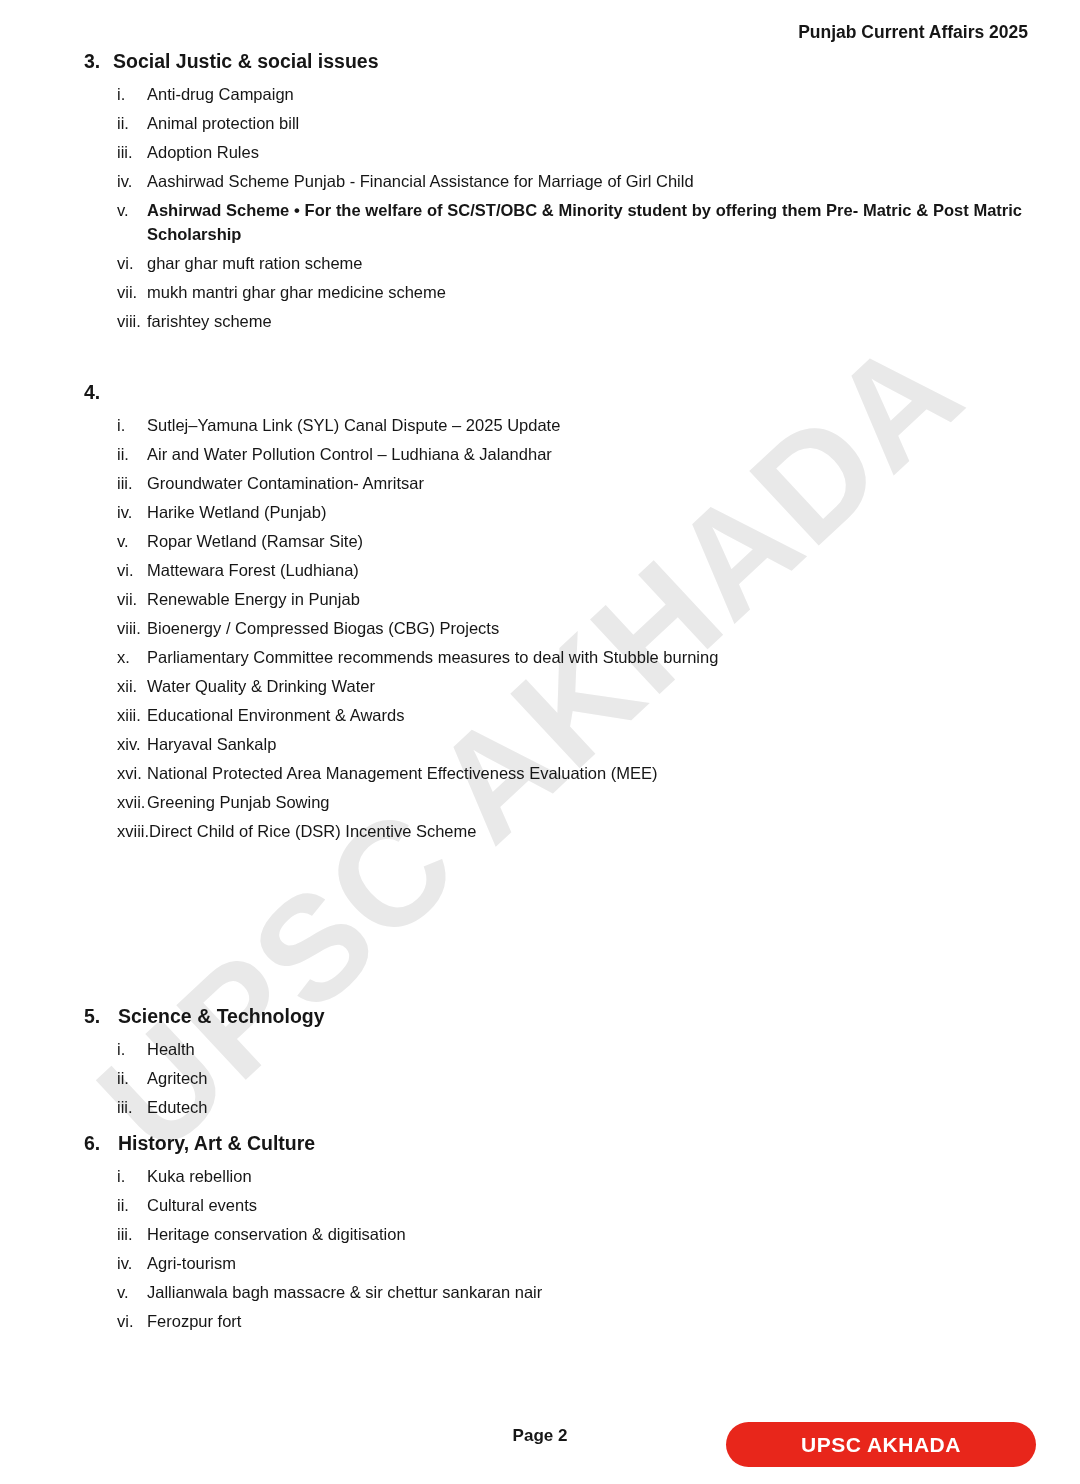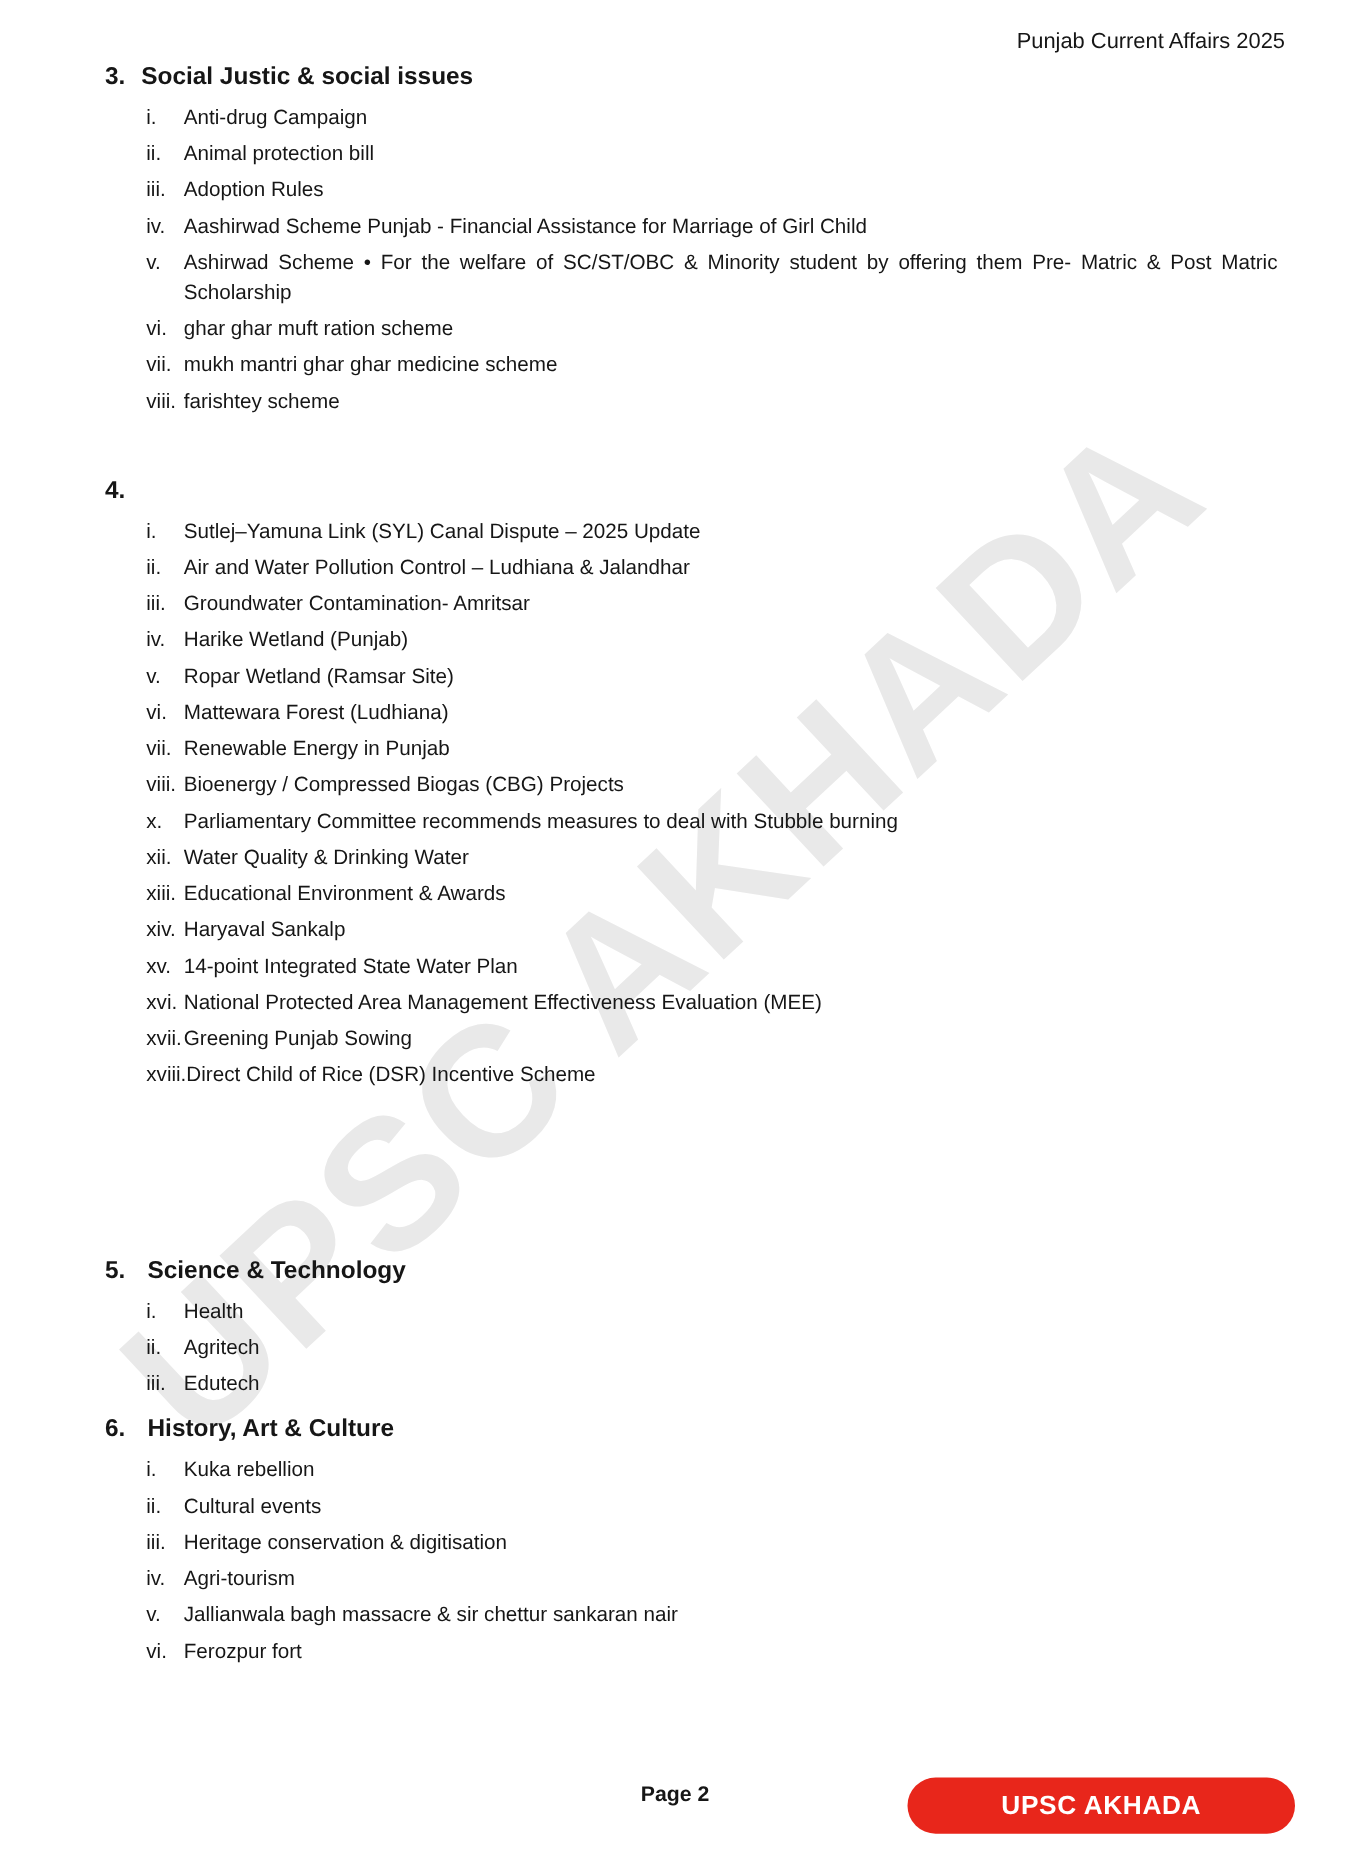--- a/index.html
+++ b/index.html
@@ -31,7 +31,7 @@
     top: 22px;
     right: 52px;
     font-size: 17.5px;
-    font-weight: normal;
+    font-weight: bold;
     z-index: 2;
   }
   .sec {

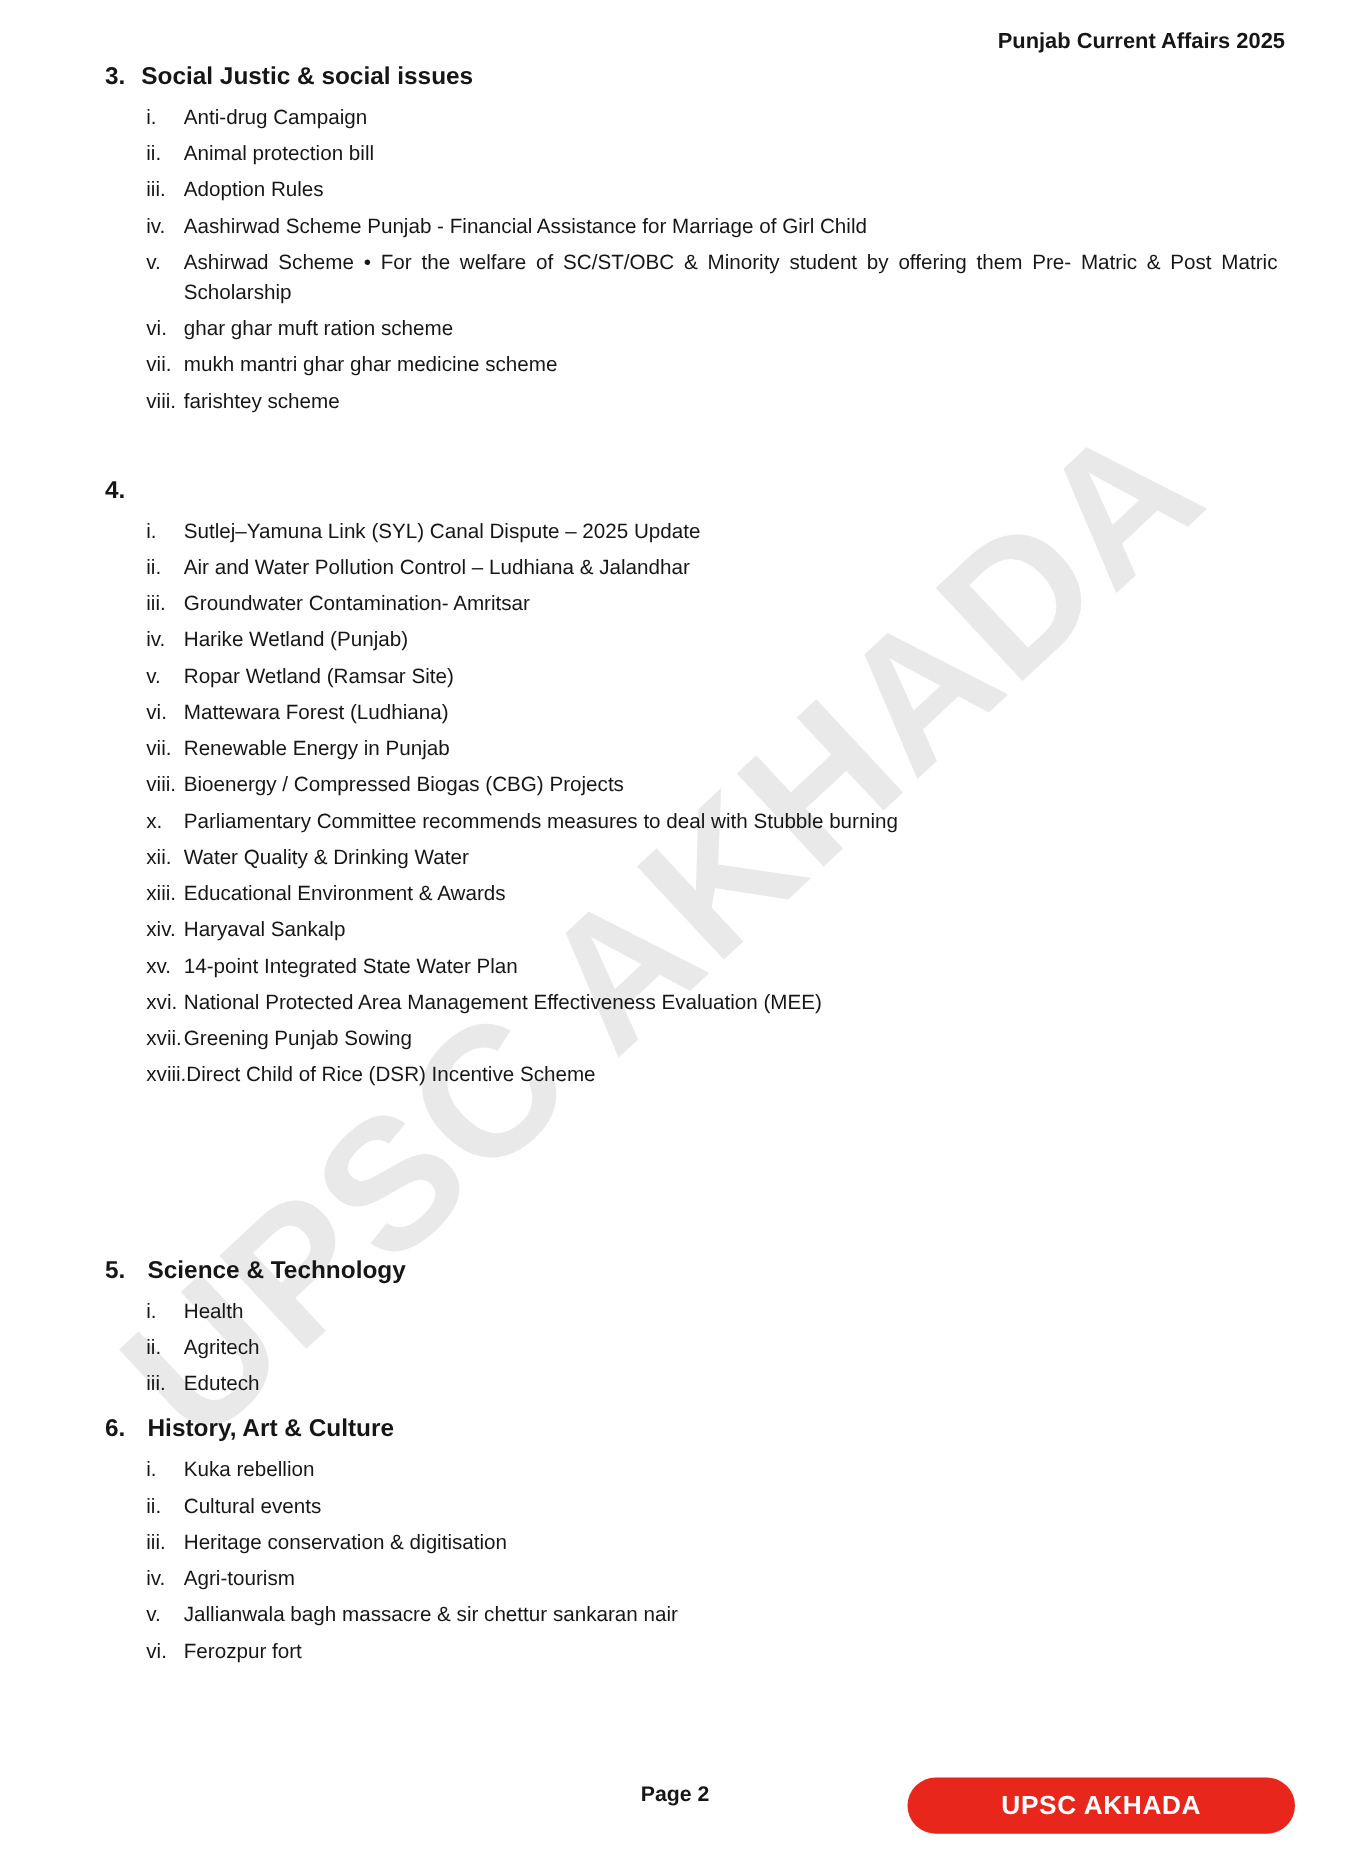--- a/index.html
+++ b/index.html
@@ -60,7 +60,7 @@
   }
   .item .rn { flex: none; min-width: 30px; }
   .item .it { flex: 1 1 auto; }
-  .item.justify .it { max-width: 875px; text-align: justify; }
+  .item.justify .it { max-width: 875px; text-align: justify; font-weight: bold; }
   .footer-page {
     position: absolute;
     top: 1426px;

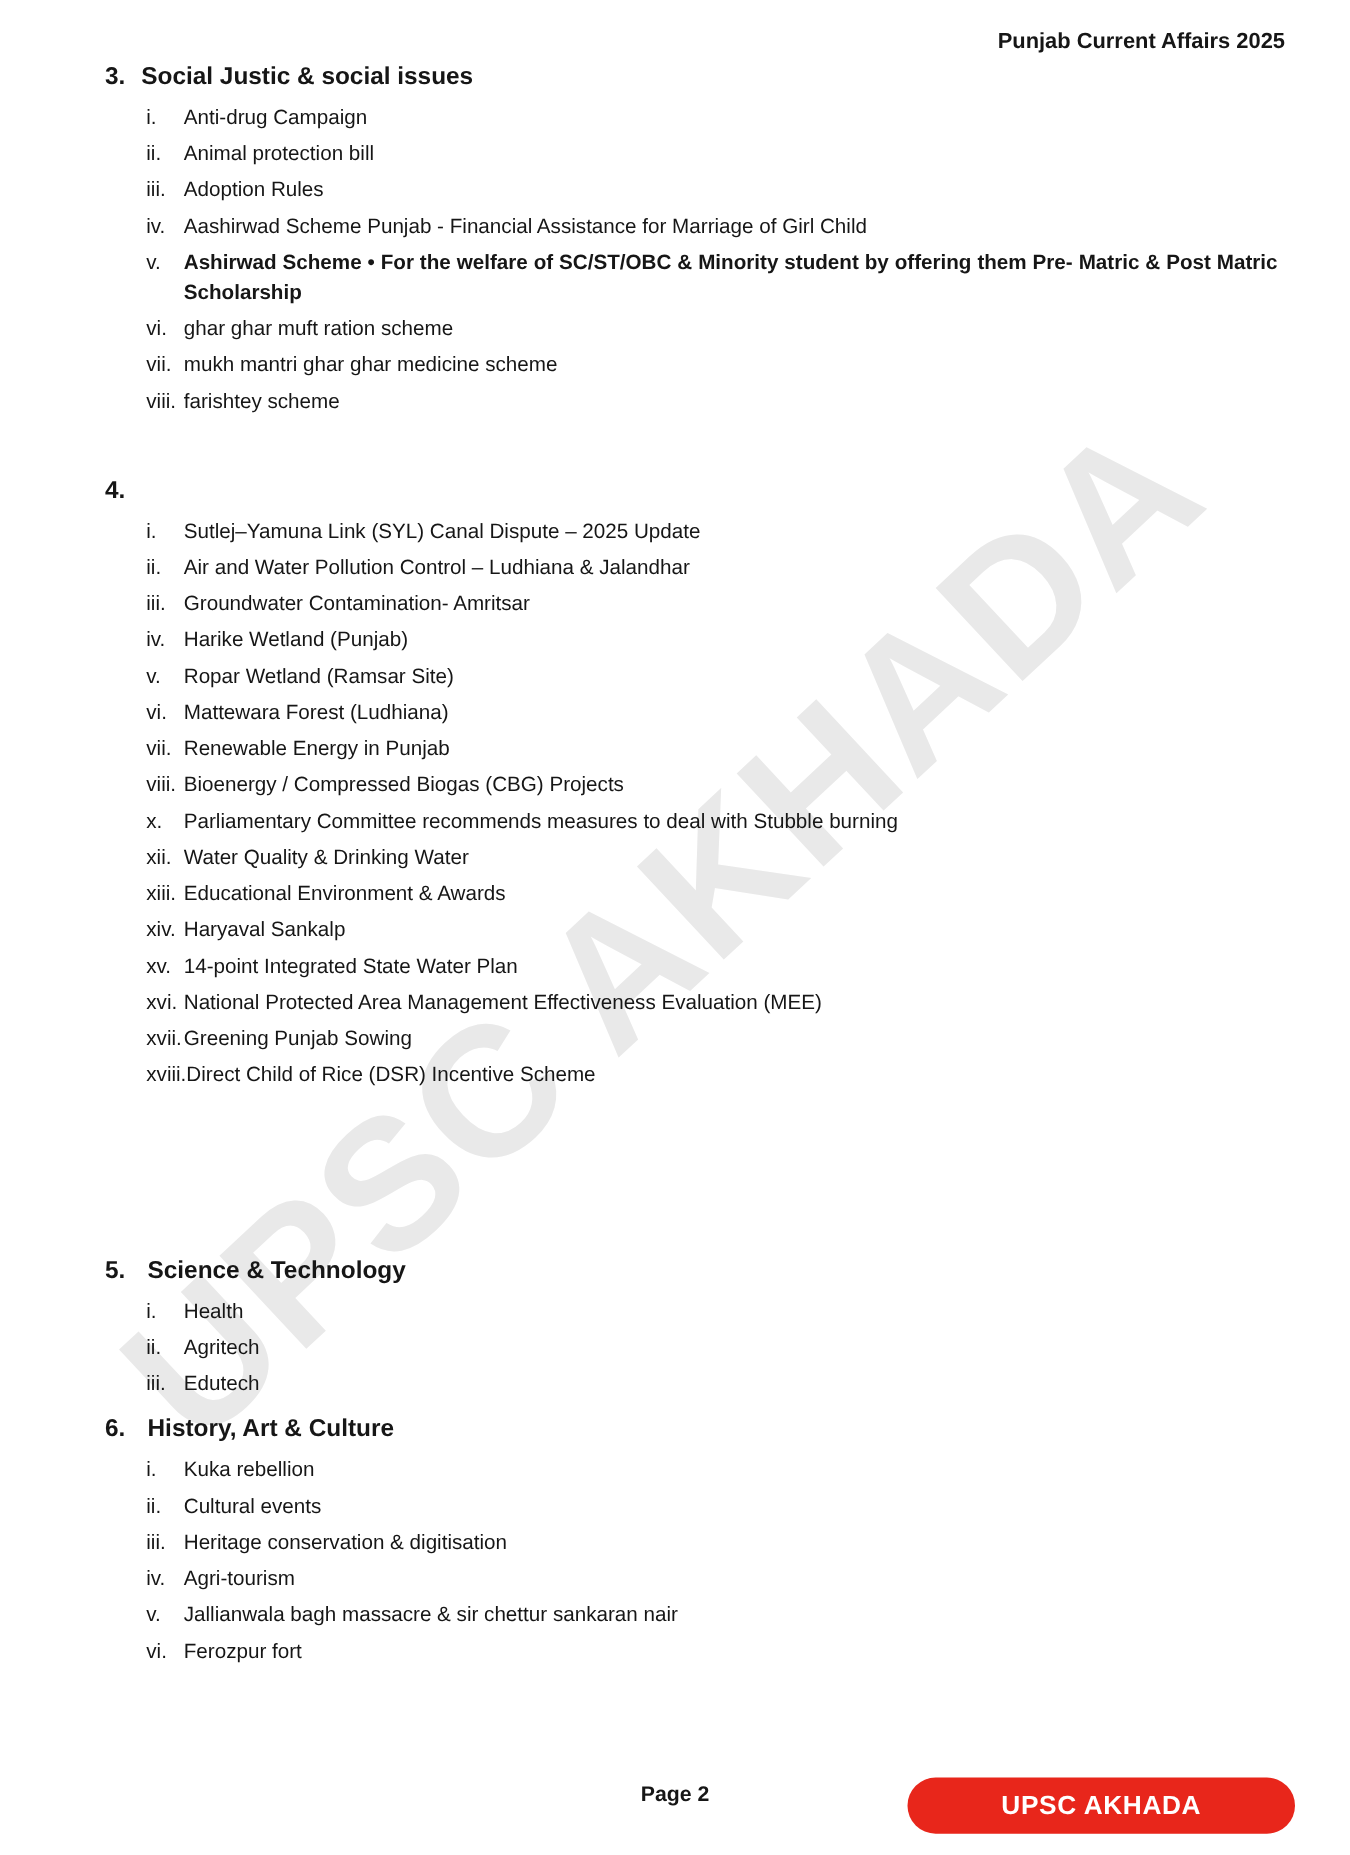--- a/index.html
+++ b/index.html
@@ -195,10 +195,6 @@
           <span class="it">Haryaval Sankalp</span>
         </li>
       <li class="item">
-          <span class="rn">xv.</span>
-          <span class="it">14-point Integrated State Water Plan</span>
-        </li>
-      <li class="item">
           <span class="rn">xvi.</span>
           <span class="it">National Protected Area Management Effectiveness Evaluation (MEE)</span>
         </li>

